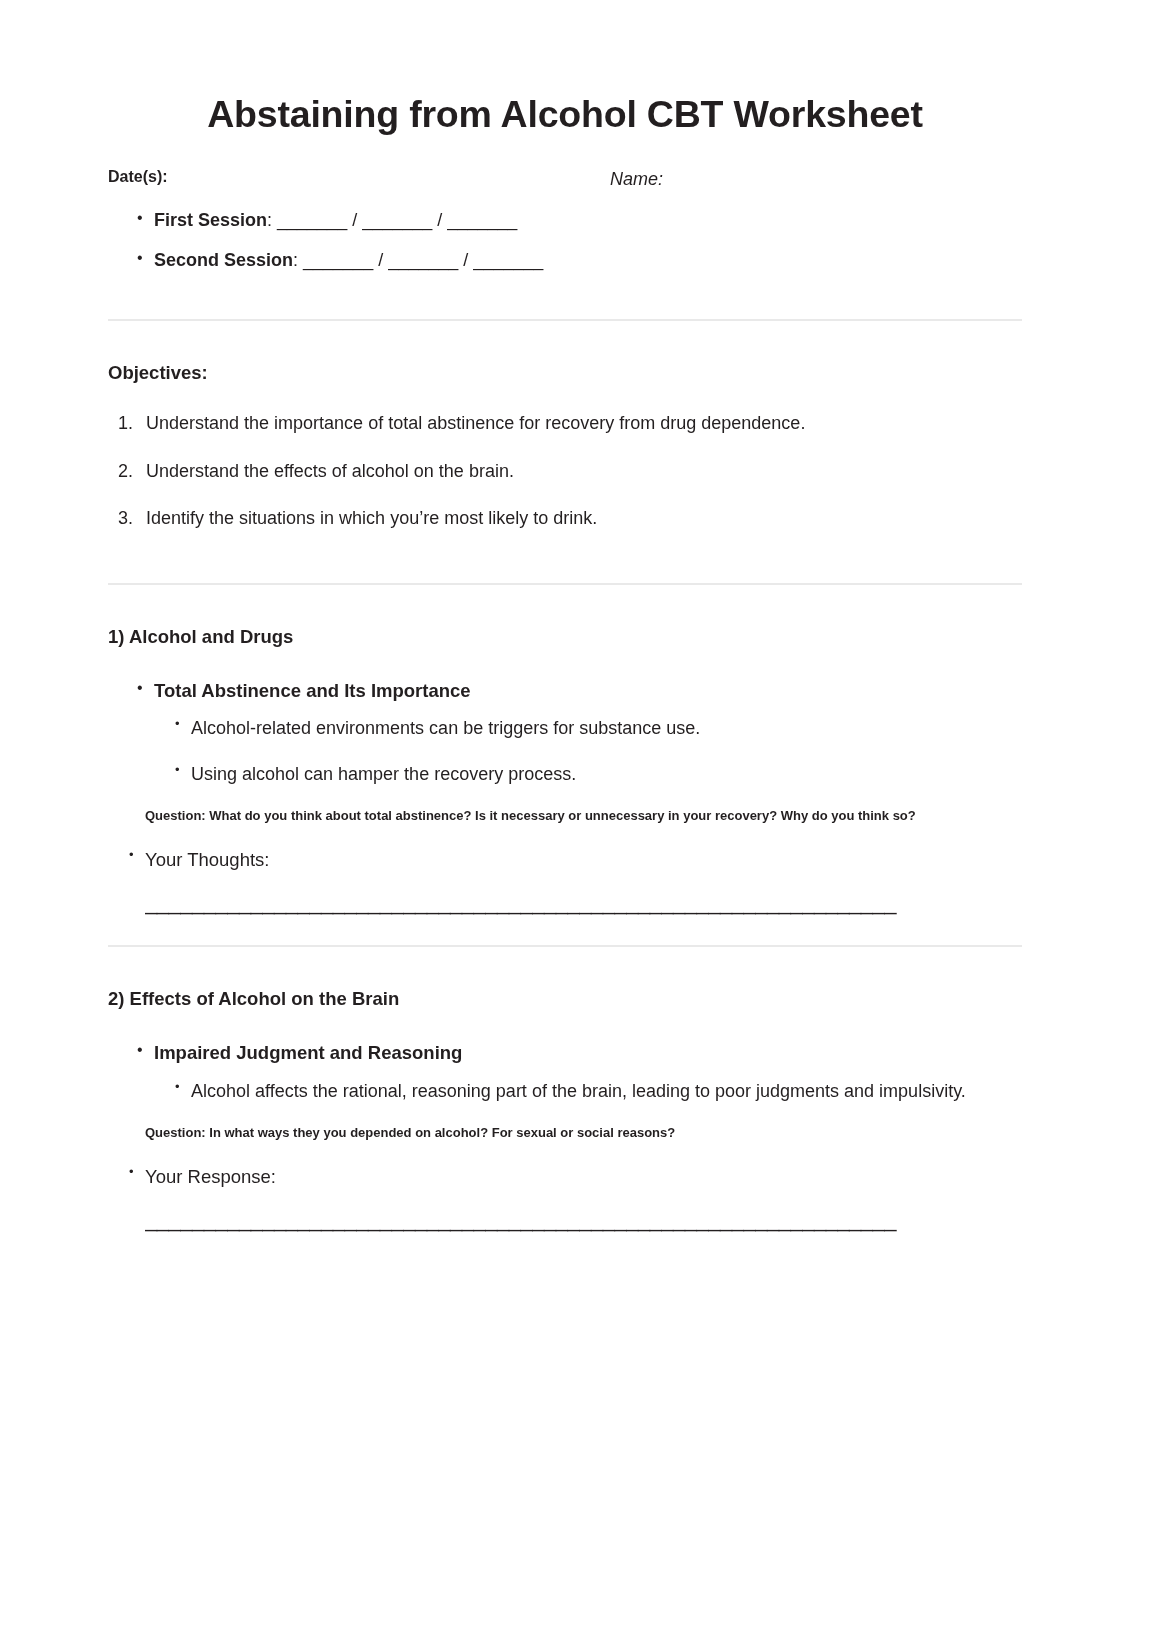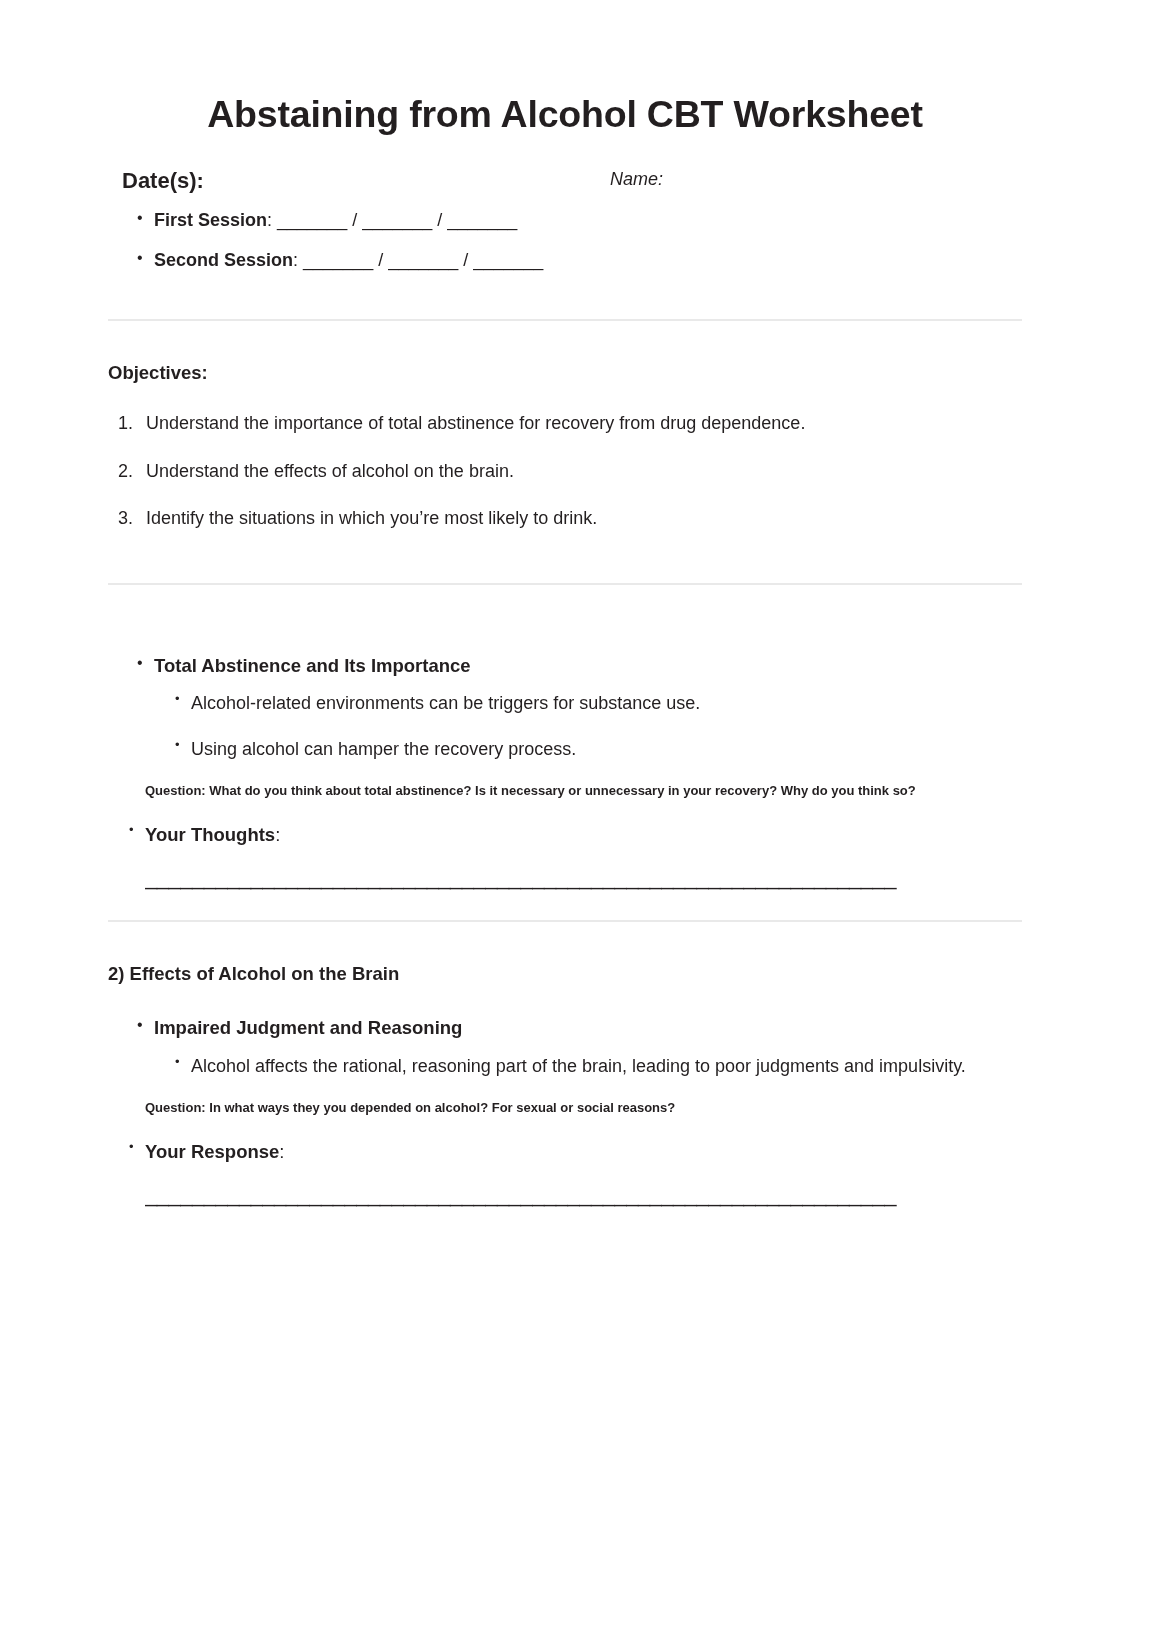--- a/index.html
+++ b/index.html
@@ -52,9 +52,9 @@
   }
   .date-label {
     position: absolute;
-    left: 14px;
+    left: 0;
     top: 0;
-    font-size: 22px;
+    font-size: 16px;
     font-weight: bold;
     line-height: 1.35;
   }

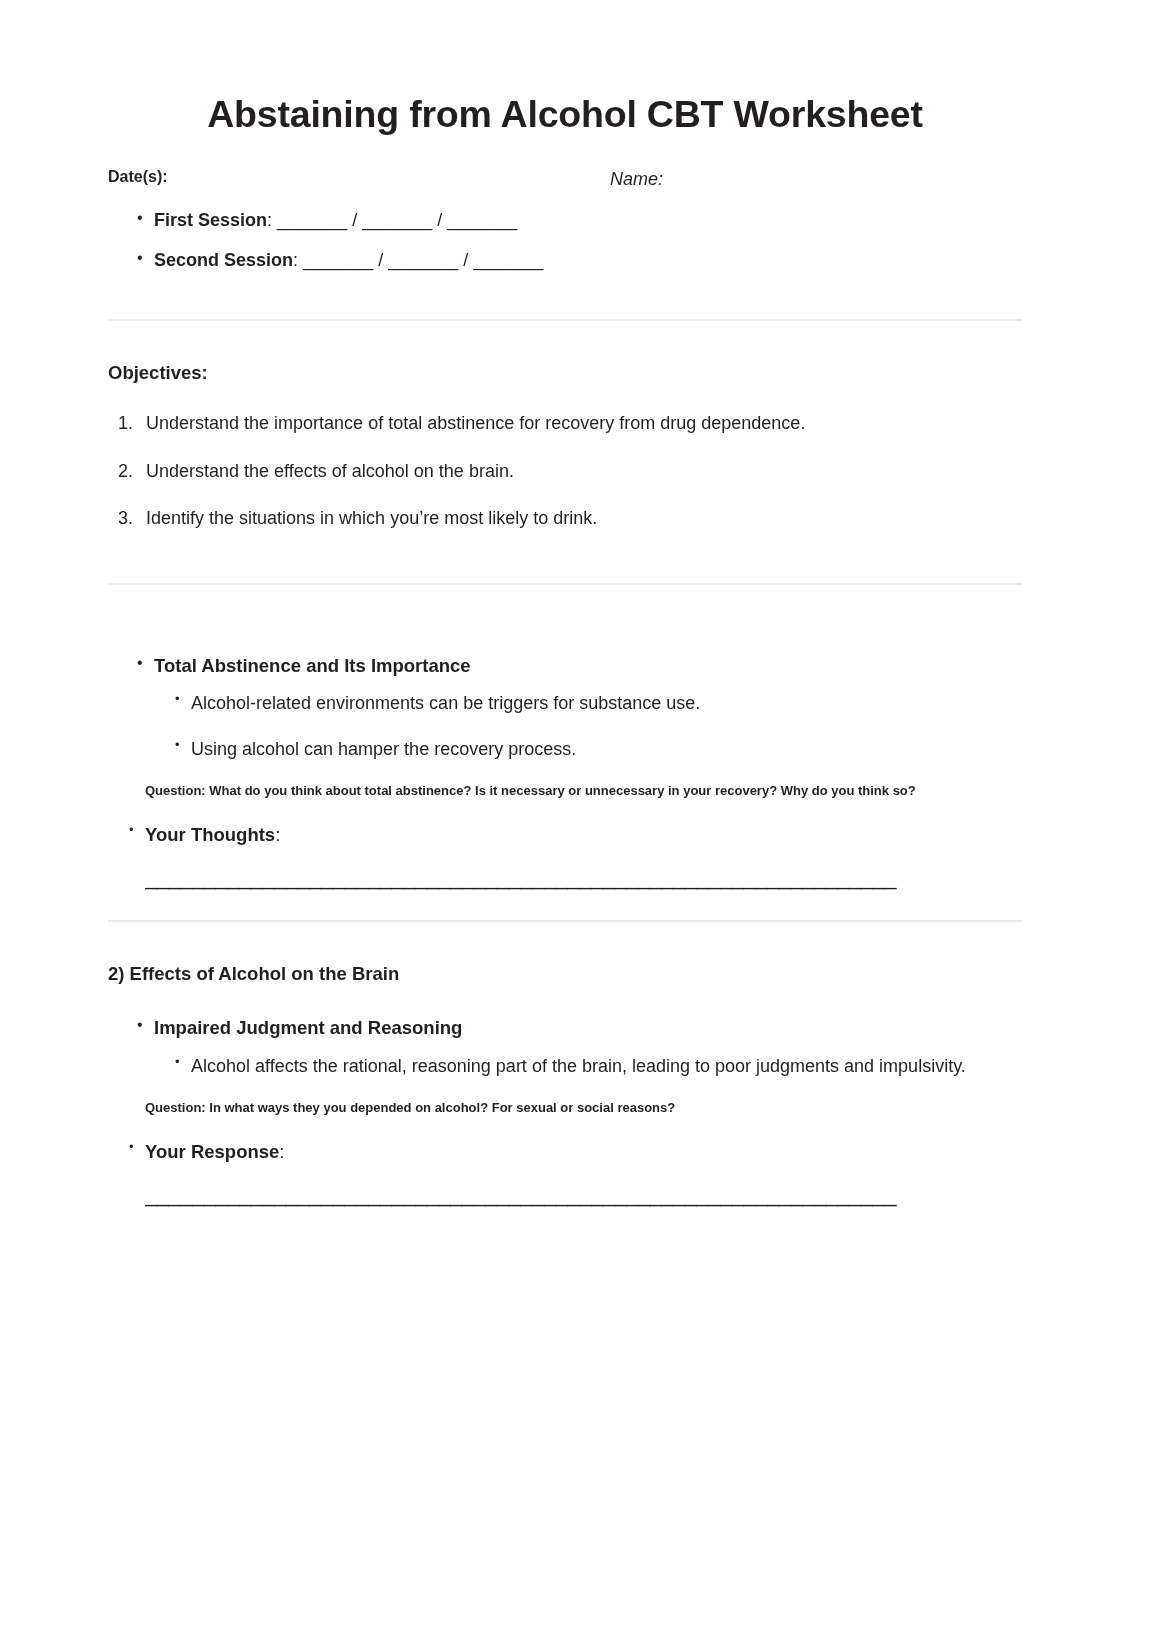--- a/index.html
+++ b/index.html
@@ -250,6 +250,7 @@
     <hr class="divider">
     <div class="spacer-lg"></div>
 
+    <p class="sec-heading">1) Alcohol and Drugs</p>
 
     <ul class="lvl1" style="margin-top:28px;">
       <li>

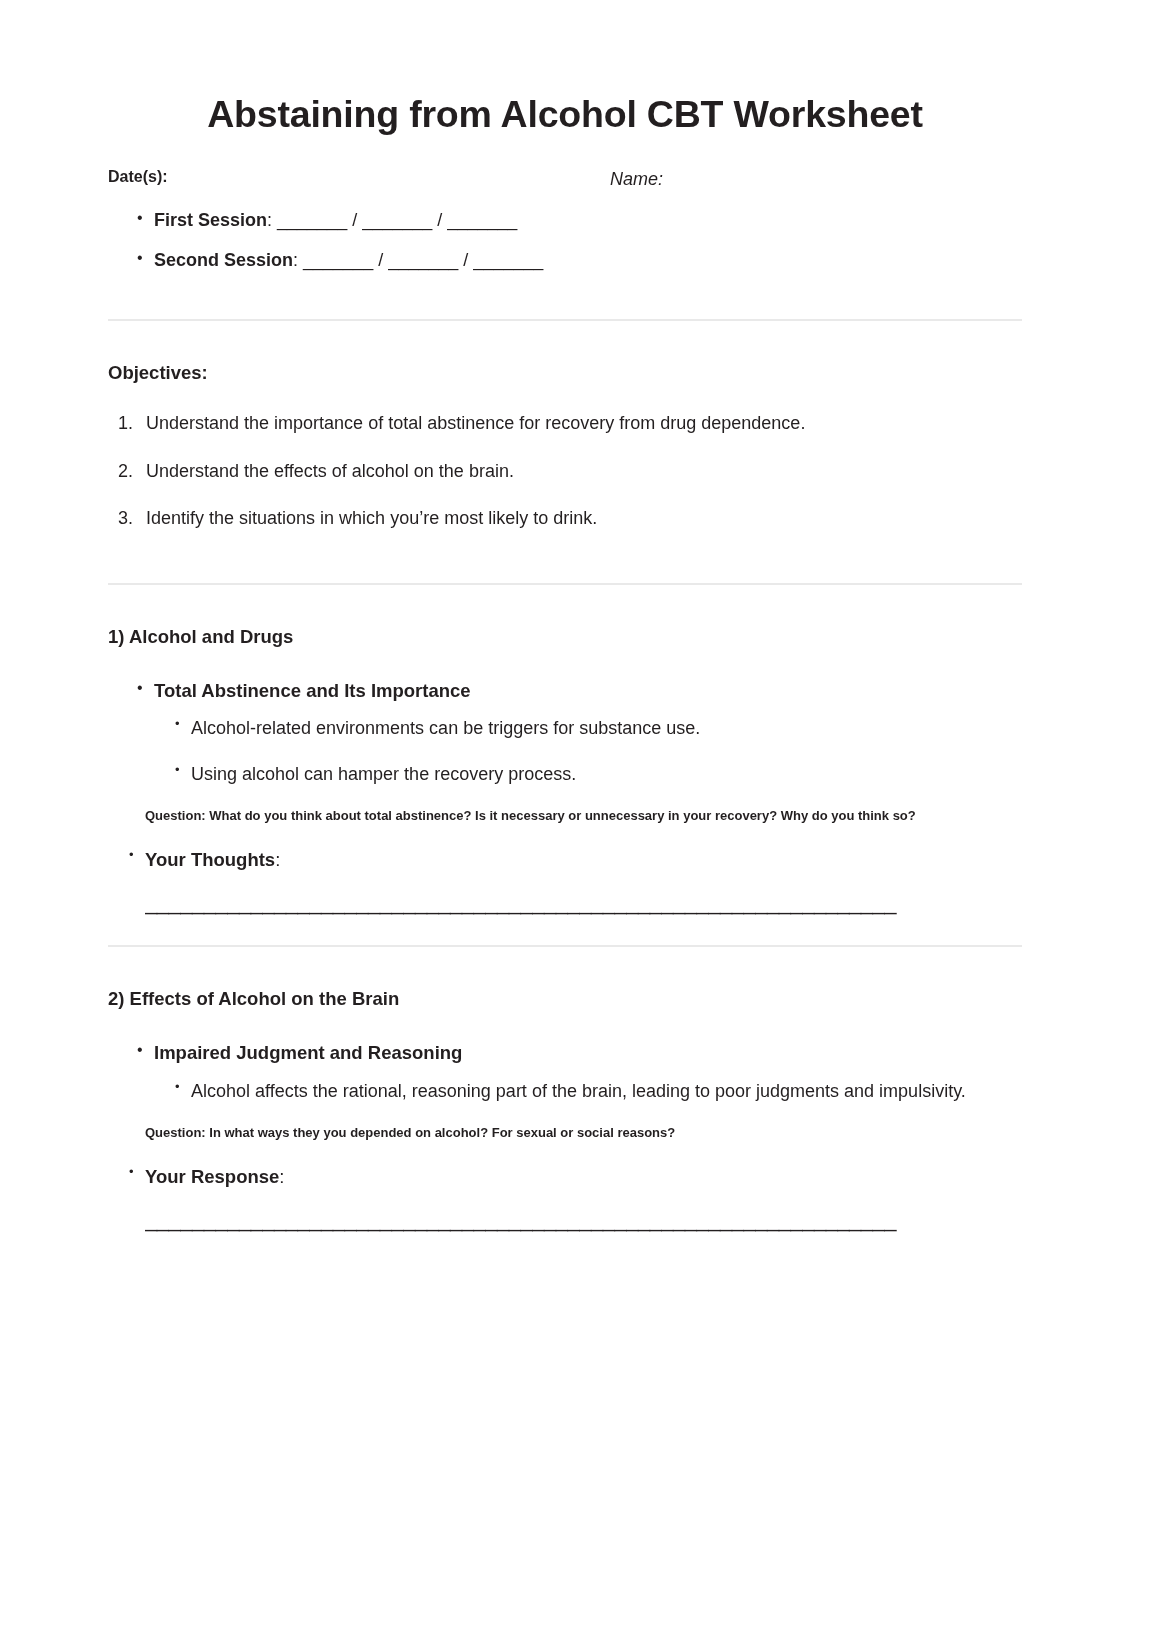--- a/index.html
+++ b/index.html
@@ -196,7 +196,7 @@
     top: -1px;
     font-size: 13px;
   }
-  .answer-label { font-weight: bold; }
+  .answer-label { font-weight: normal; }
   .answer-colon { font-weight: normal; }
 
   .answer-line {

